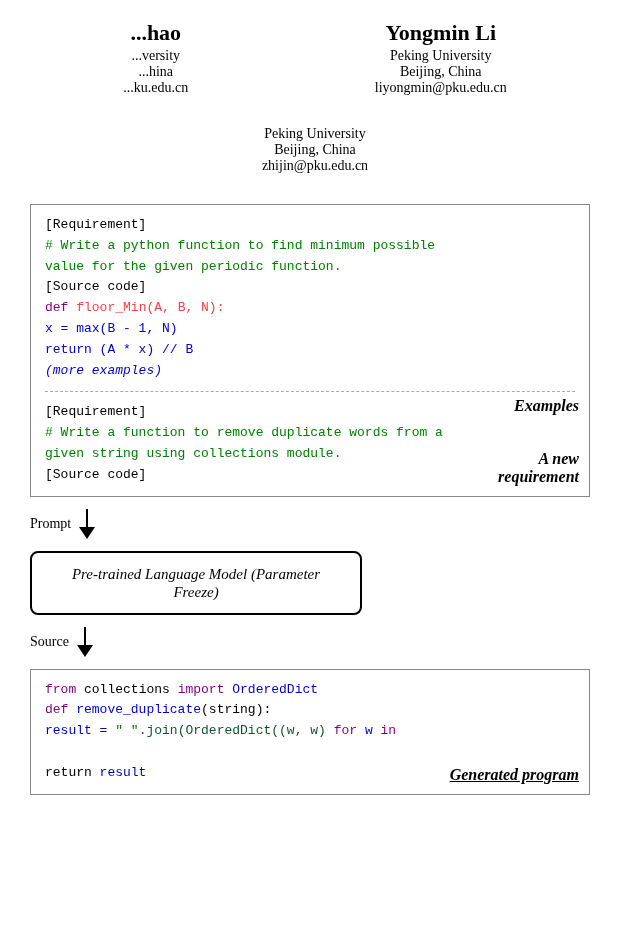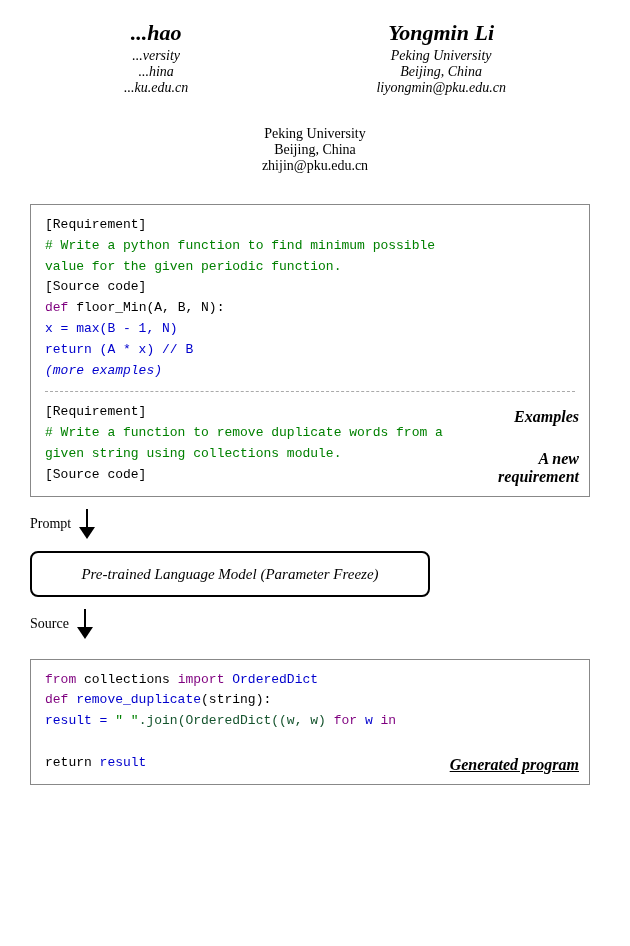--- a/index.html
+++ b/index.html
@@ -16,7 +16,6 @@
       display: flex;
       justify-content: space-around;
       margin-bottom: 30px;
-      font-style: italic;
     }
 
     .author-block {

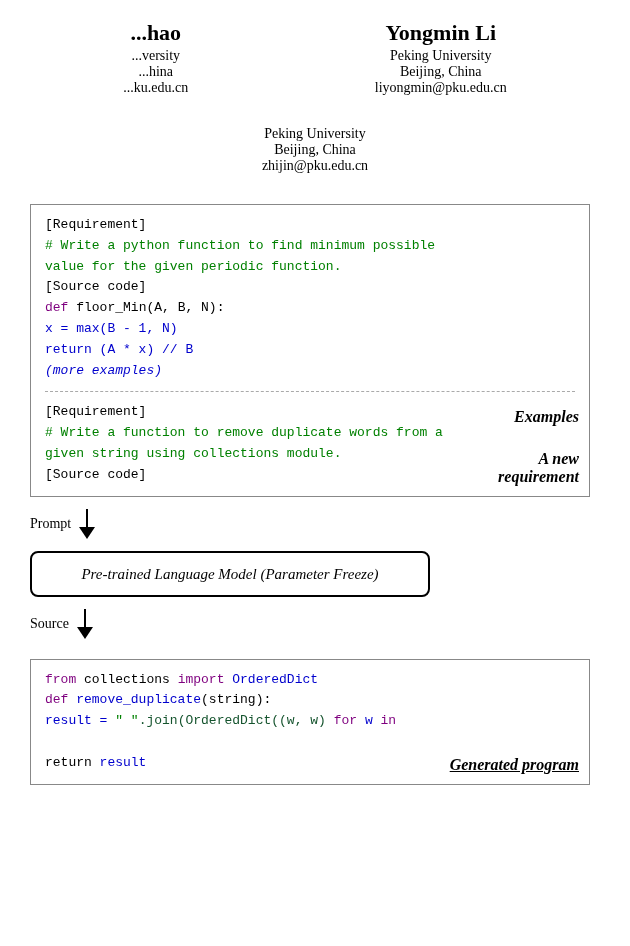--- a/index.html
+++ b/index.html
@@ -97,7 +97,7 @@
     .tag { color: #000; }
     .comment { color: #008000; }
     .keyword { color: #7f007f; }
-    .identifier { color: #000000; }
+    .identifier { color: #ef4444; }
 
     
     .arrow-row {

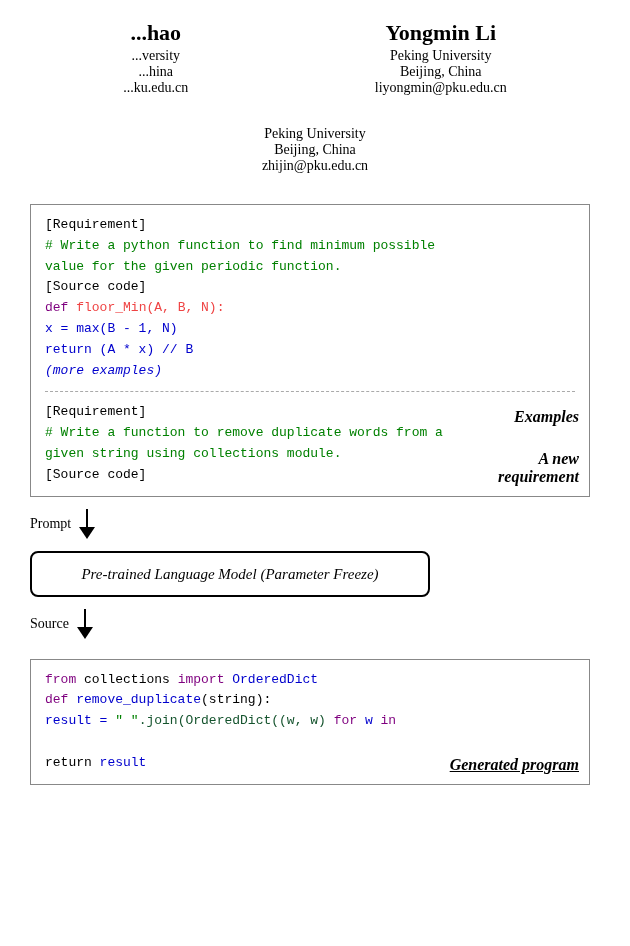--- a/index.html
+++ b/index.html
@@ -70,7 +70,7 @@
     .examples-label {
       position: absolute;
       right: 10px;
-      bottom: 70px;
+      bottom: 81px;
       font-style: italic;
       font-weight: bold;
       font-size: 16px;

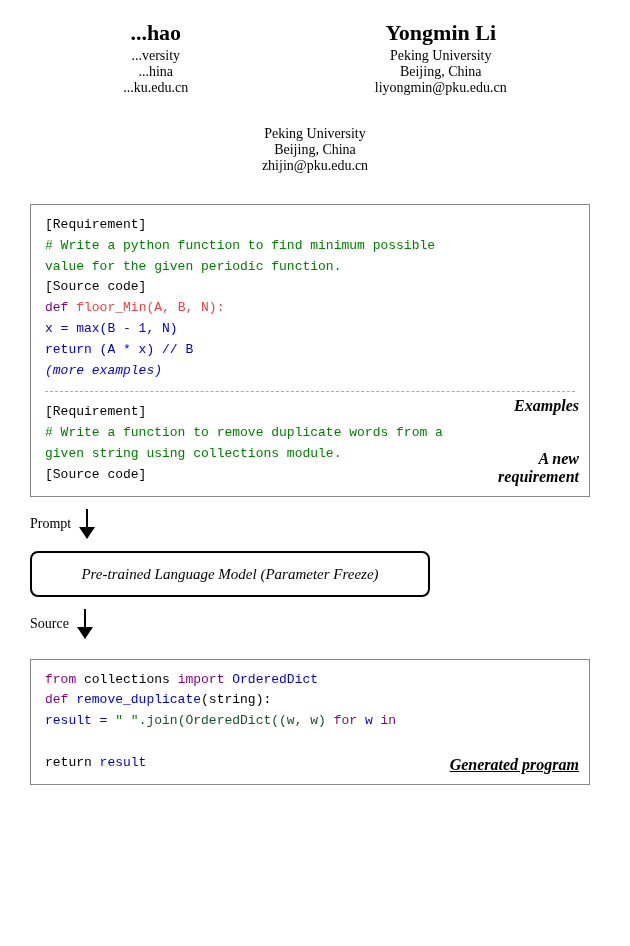--- a/index.html
+++ b/index.html
@@ -137,7 +137,7 @@
     .llm-box {
       border: 2px solid #000;
       border-radius: 8px;
-      width: 400px;
+      width: 332px;
       text-align: center;
       padding: 12px 20px;
     }

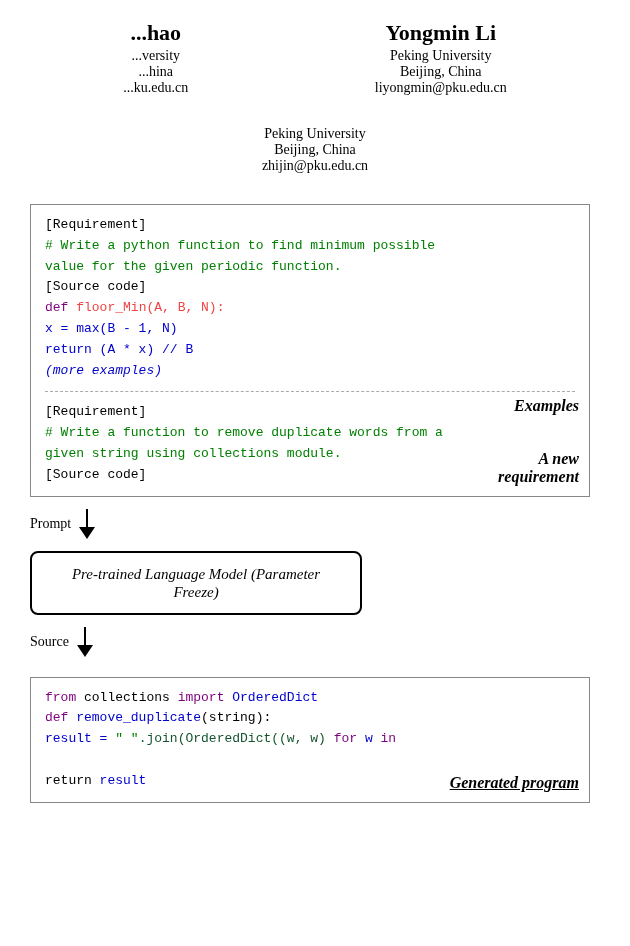--- a/index.html
+++ b/index.html
@@ -248,7 +248,7 @@
     </div>
   </div>
 
-  <div class="output-box" style="position:relative;margin-top:8px;">
+  <div class="output-box" style="position:relative;">
     <div class="code-block">
       
       <span style="color:#7f007f;">from</span><span style="color:#000;"> collections </span><span style="color:#7f007f;">import</span><span style="color:#0000cd;"> OrderedDict</span><br>

